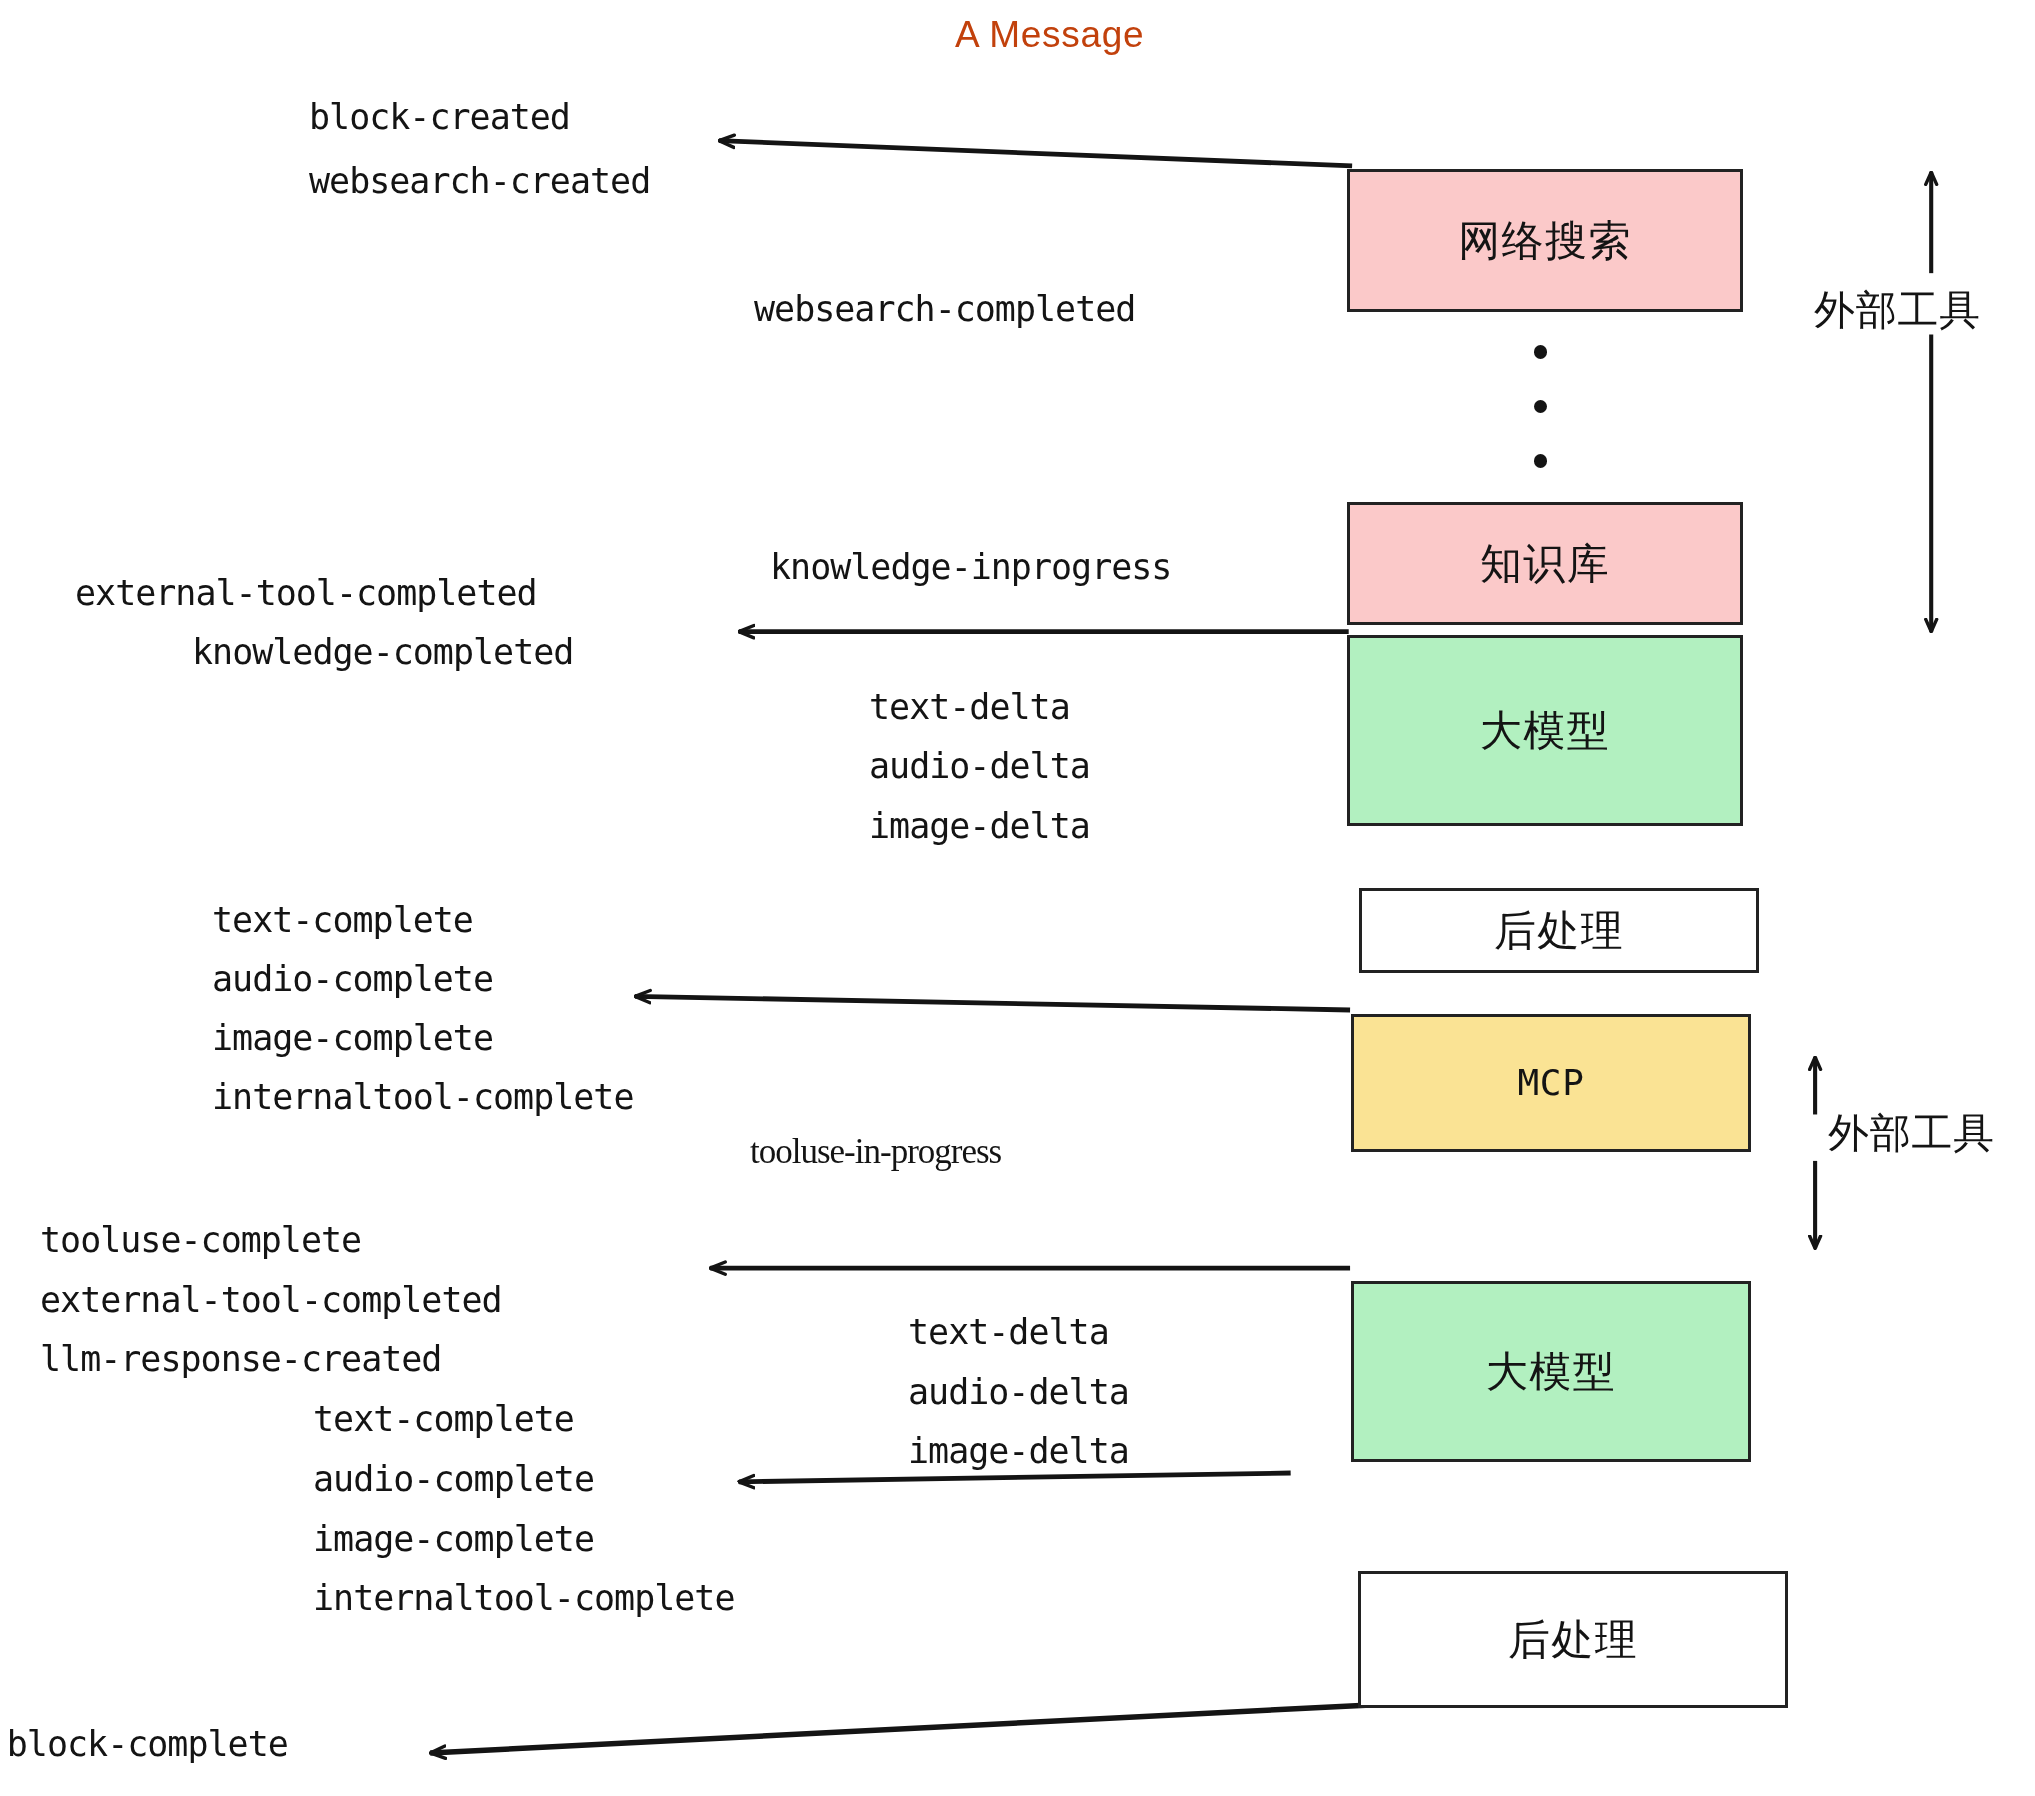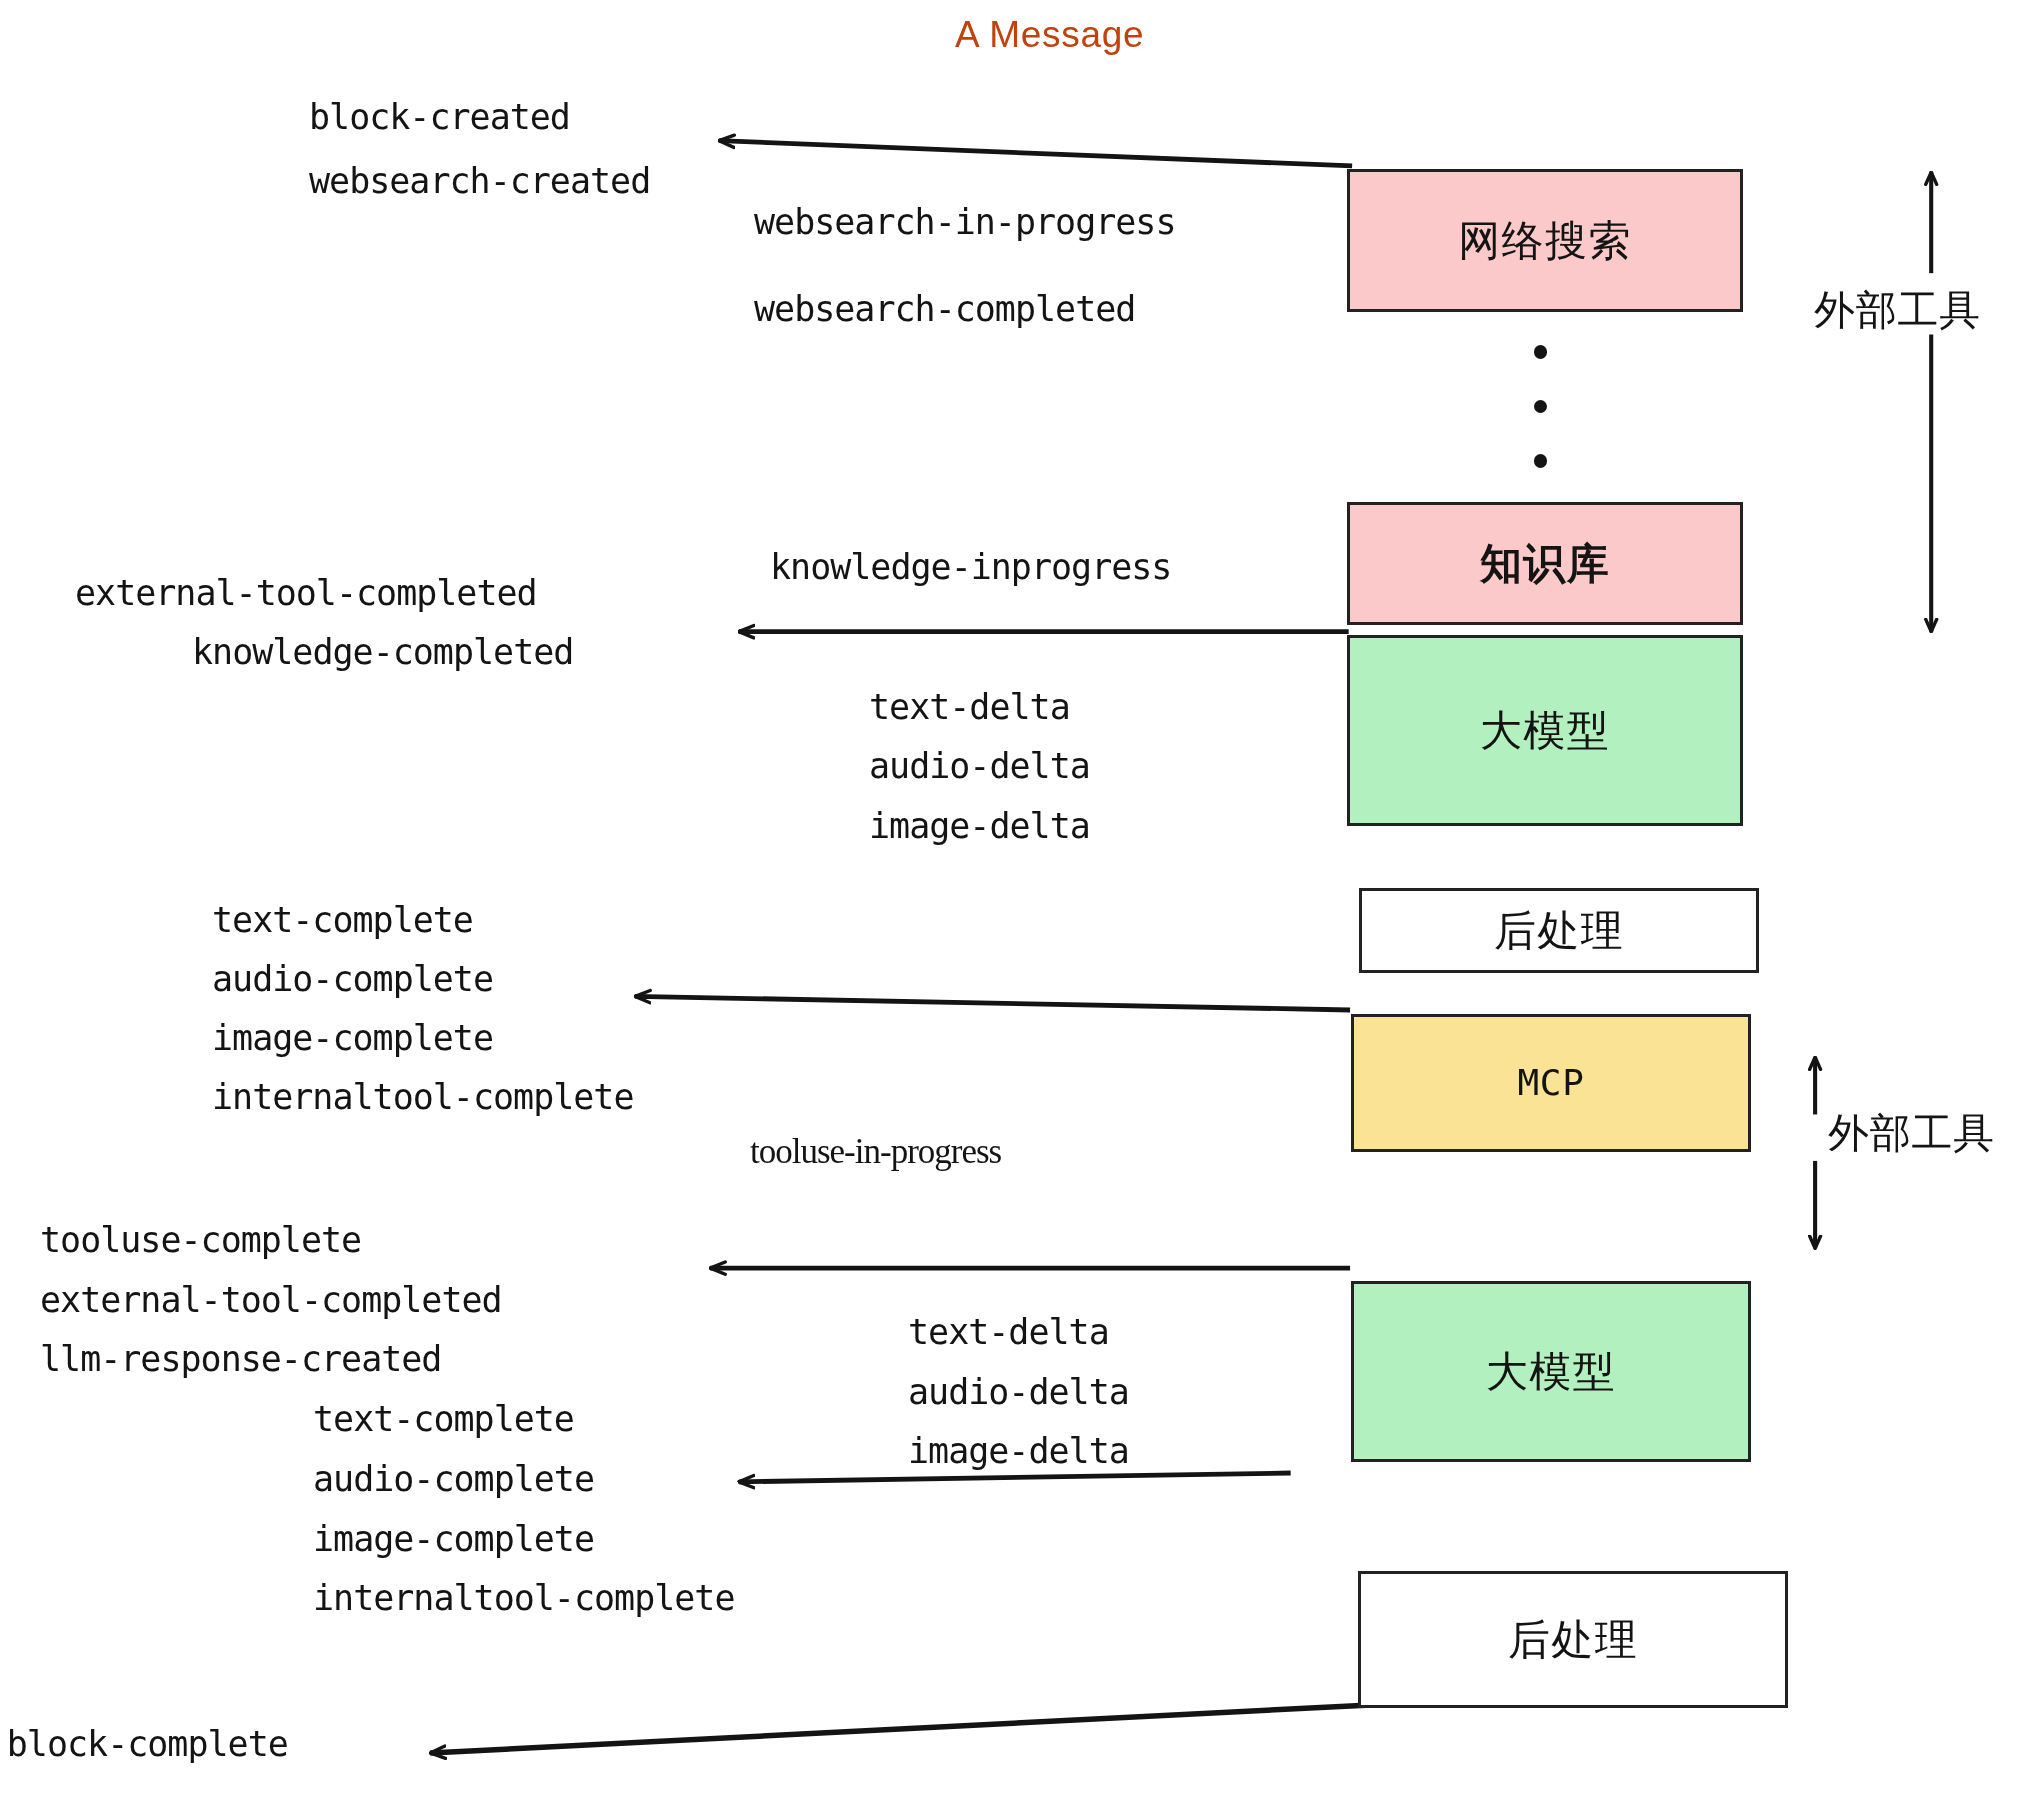--- a/index.html
+++ b/index.html
@@ -154,7 +154,6 @@
 
   <div class="evt" style="left:309px; top:100px;">block-created</div>
   <div class="evt" style="left:309px; top:164px;">websearch-created</div>
-  <div class="evt" style="left:754px; top:205px;">websearch-in-progress</div>
   <div class="evt" style="left:754px; top:292px;">websearch-completed</div>
 
   <div class="evt" style="left:770px; top:550px;">knowledge-inprogress</div>

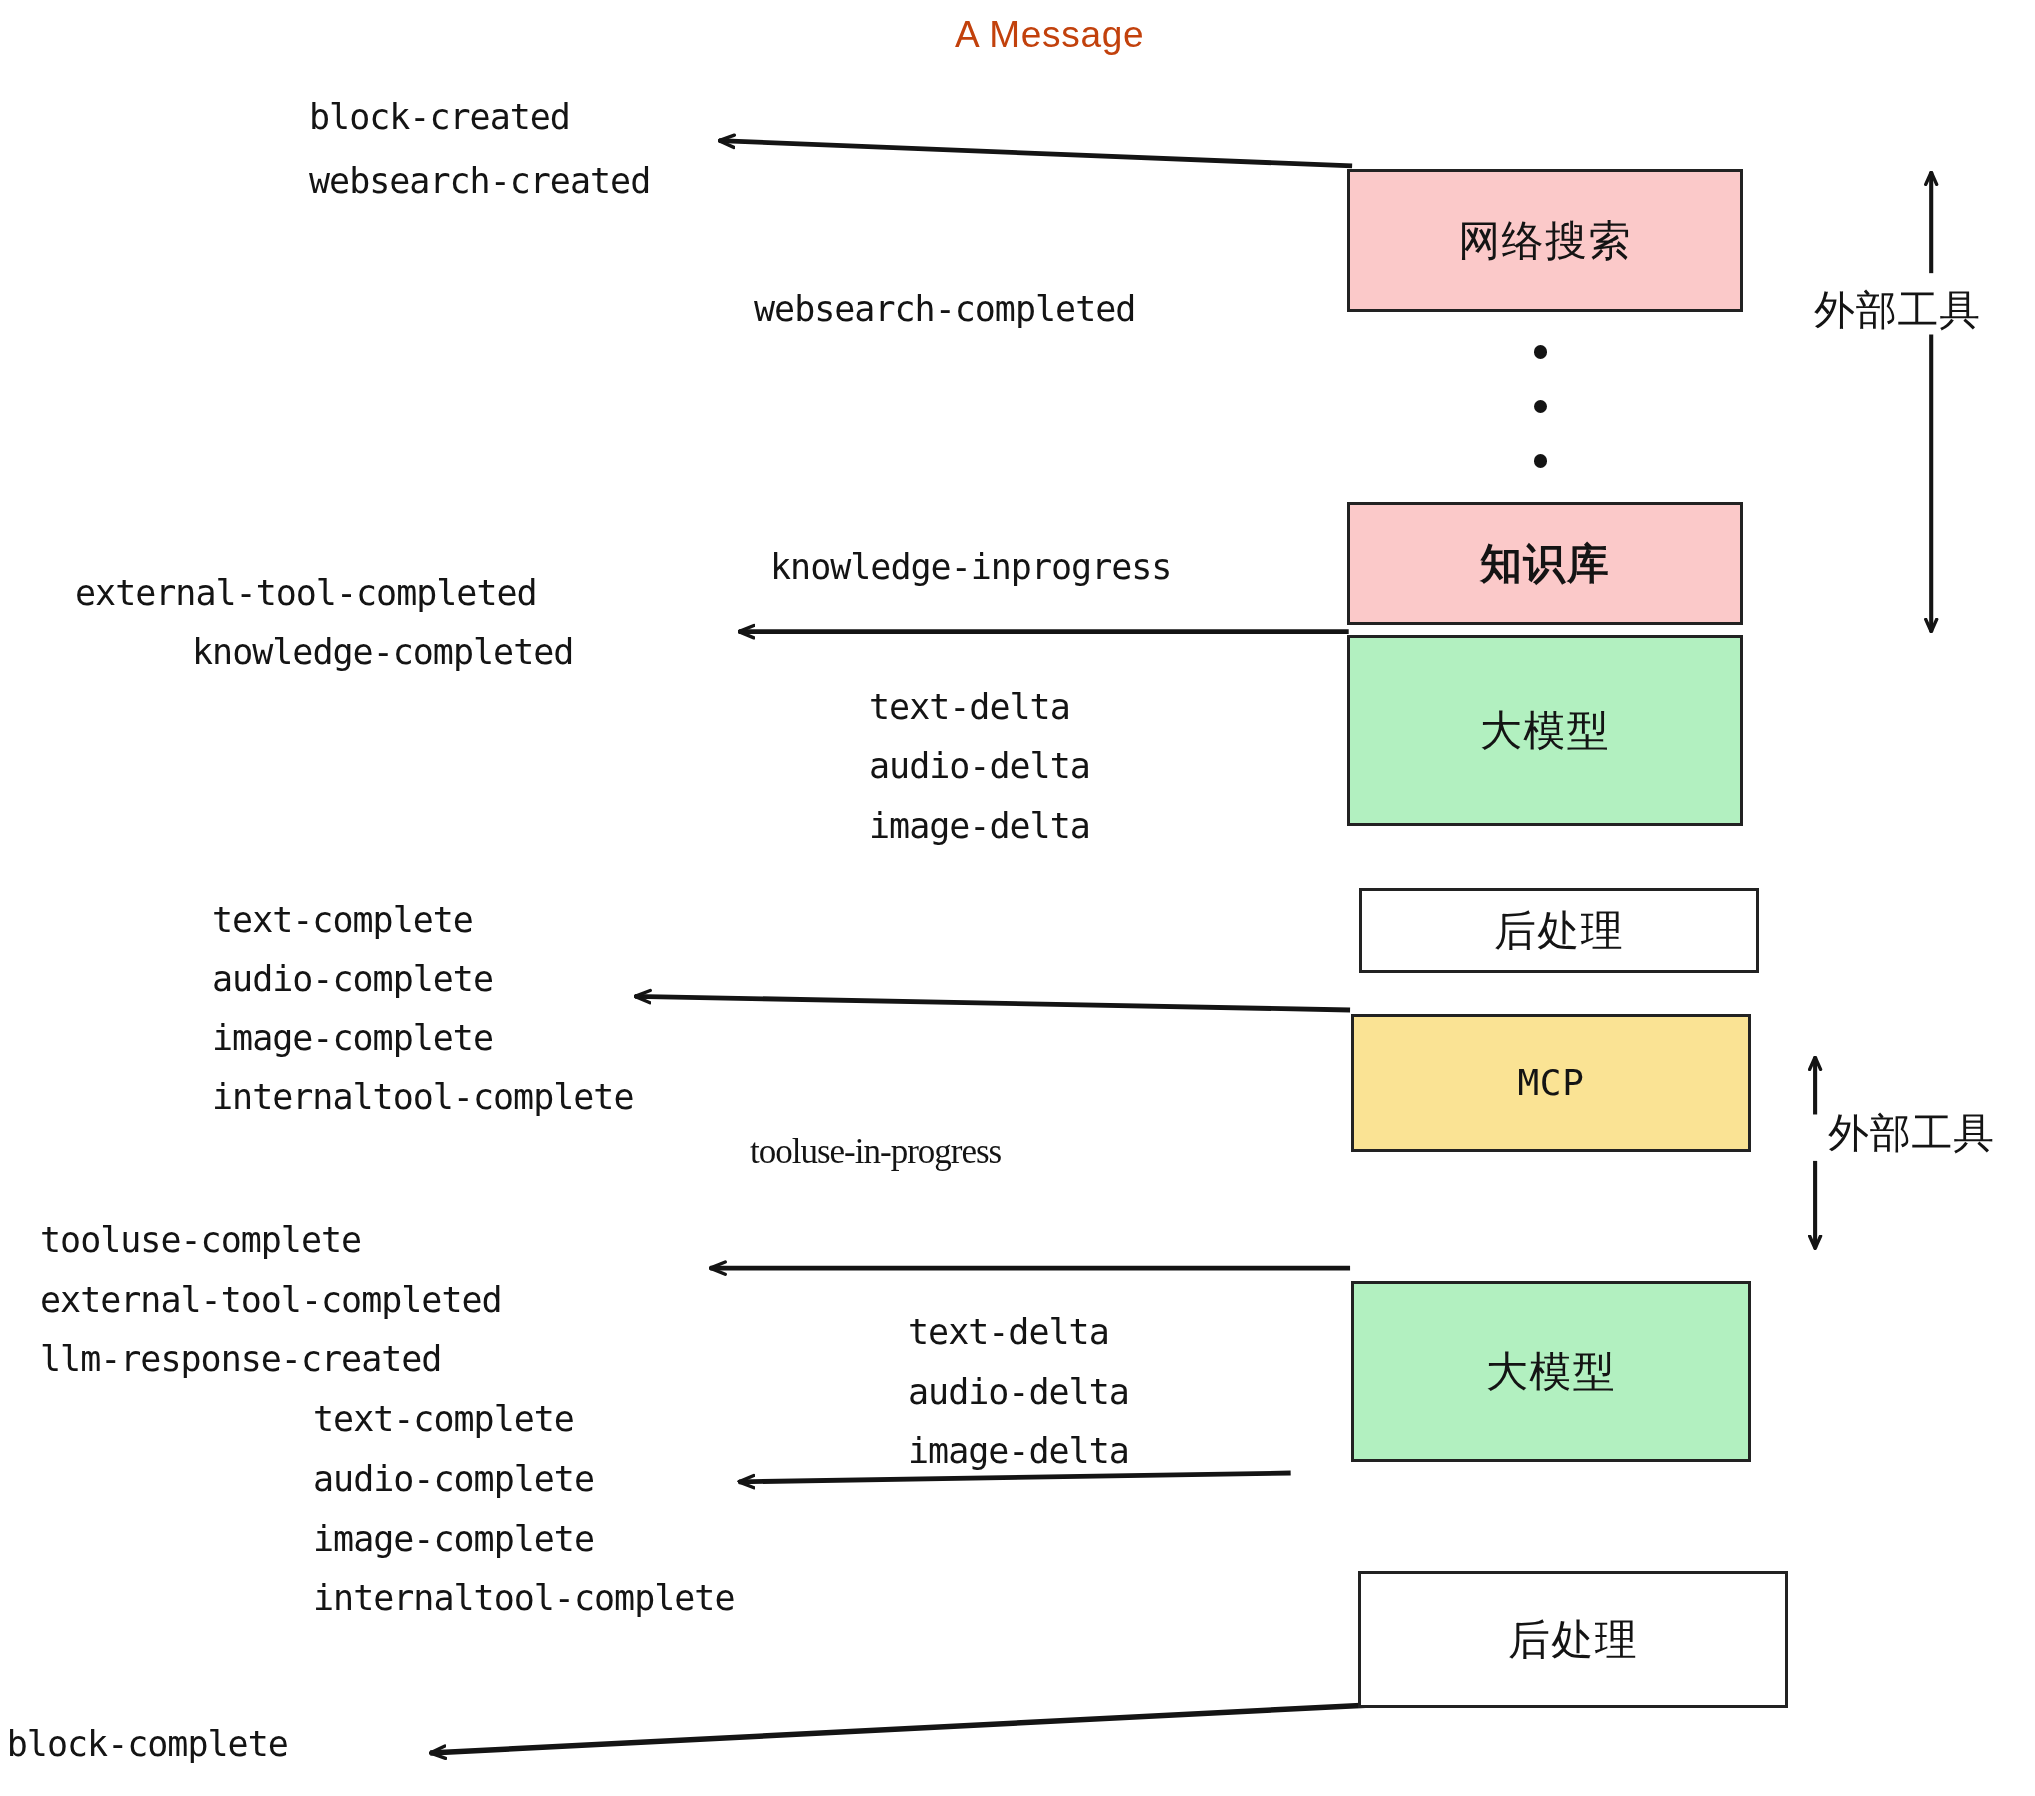--- a/index.html
+++ b/index.html
@@ -125,7 +125,7 @@
     <span class="lbl">网络搜索</span>
   </div>
 
-  <div class="node" style="left:1347px; top:502px; width:396px; height:123px; background:#fbc9c9;font-weight:bold;">
+  <div class="node" style="left:1347px; top:502px; width:396px; height:123px; background:#fbc9c9;">
     <span class="lbl">知识库</span>
   </div>
 

